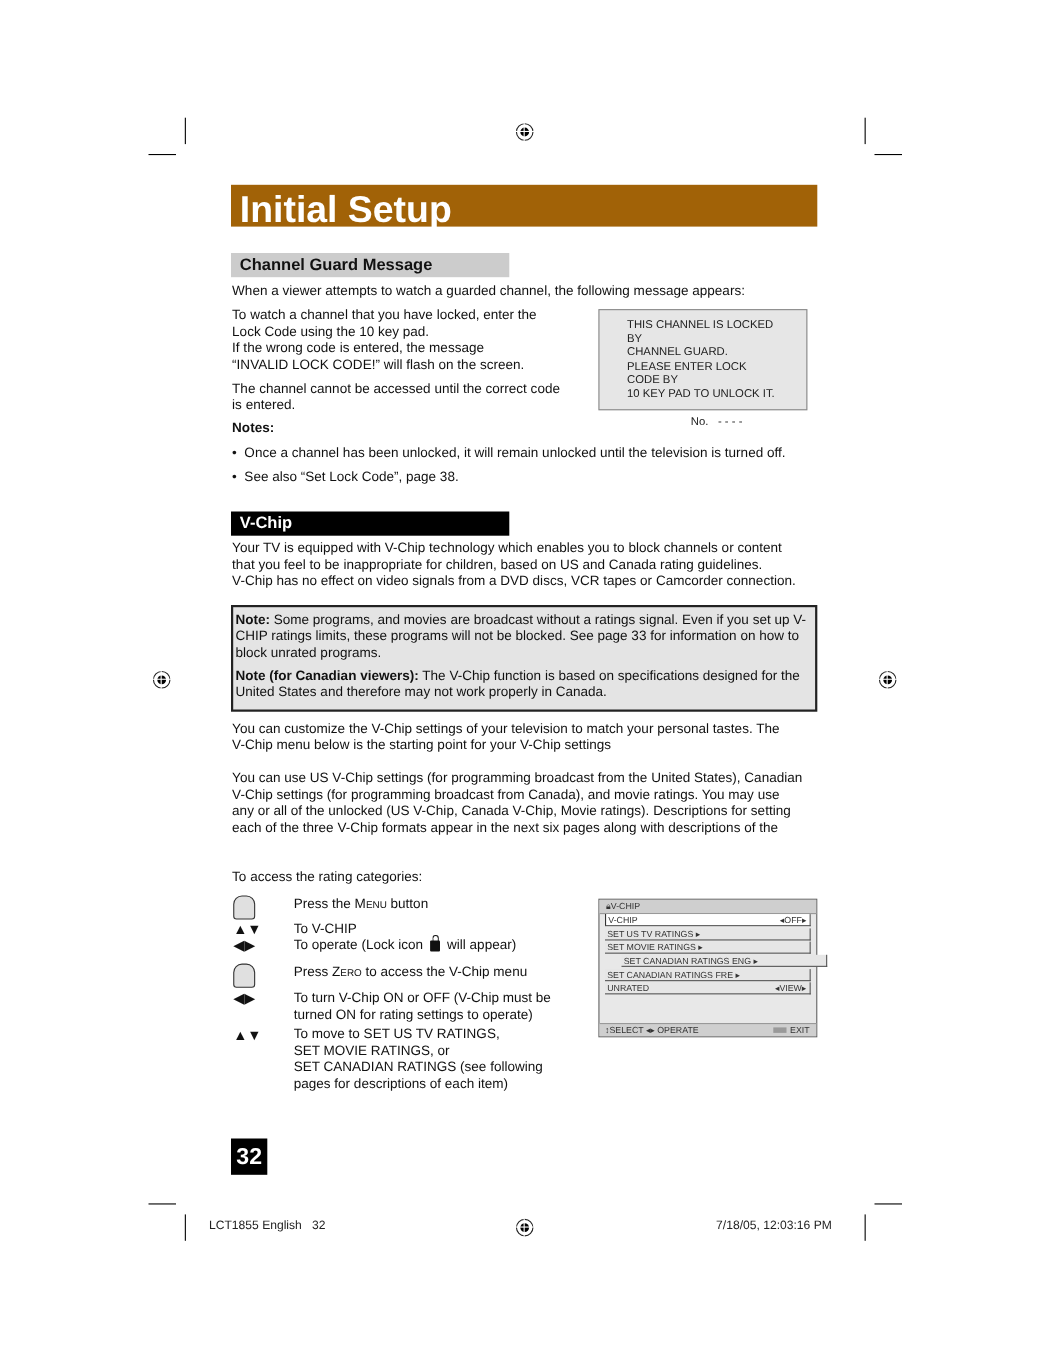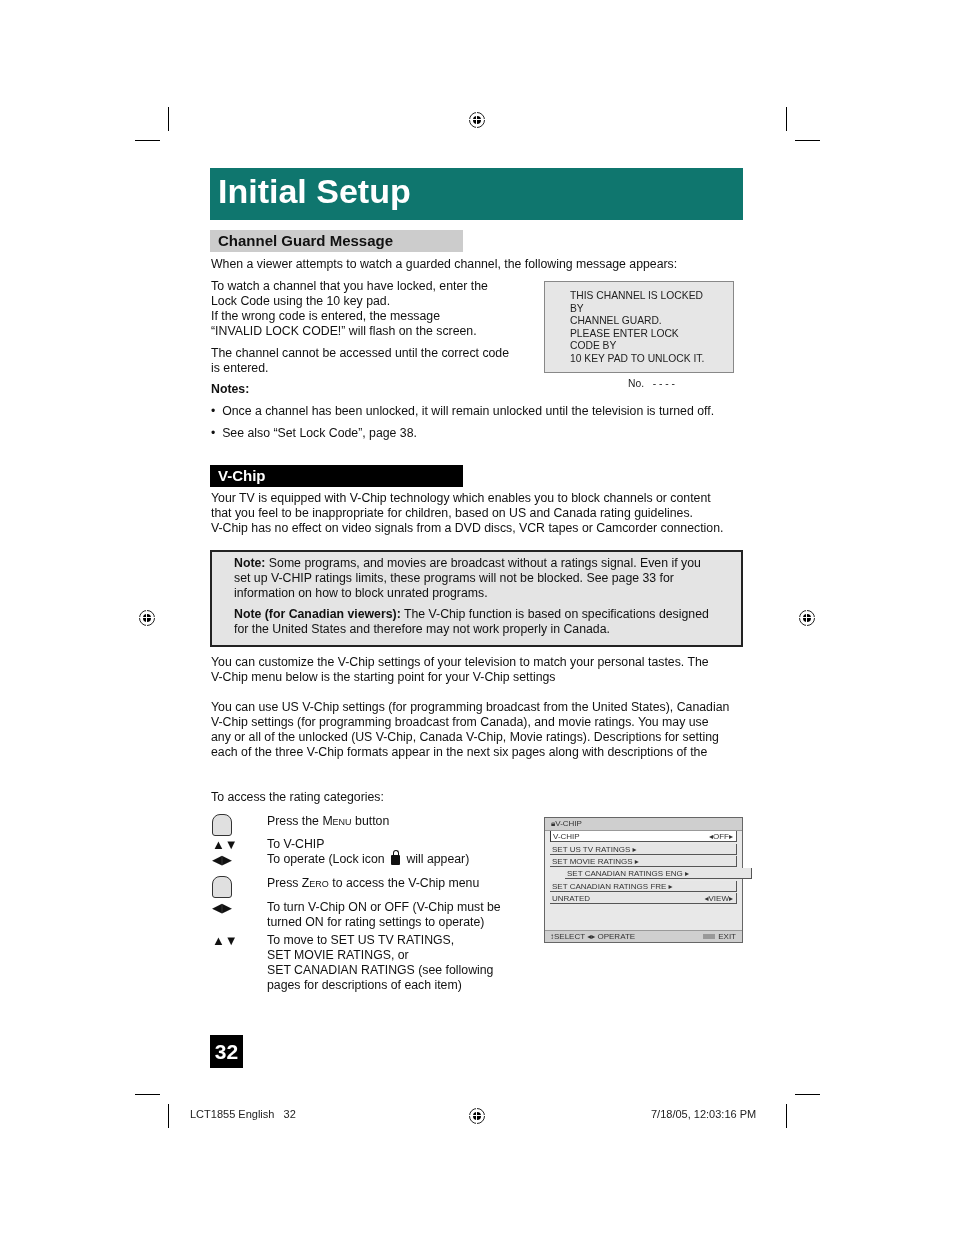--- a/index.html
+++ b/index.html
@@ -12,7 +12,7 @@
   .reg::before { content:""; position:absolute; left:3px; top:3px; width:8px; height:8px; border-radius:50%; background:#000; }
   .reg::after { content:""; position:absolute; left:6px; top:-3px; width:1px; height:20px; background:#fff; box-shadow:0 0 0 0 #fff; }
   .reg .hbar { position:absolute; left:-3px; top:6px; width:20px; height:1px; background:#fff; }
-  .title-bar { left:210px; top:168px; width:533px; height:52px; background:#0f766e; color:#fff;
+  .title-bar { left:210px; top:168px; width:533px; height:38px; background:#a16207; color:#fff;
                font-weight:bold; font-size:34px; line-height:47px; padding-left:8px; box-sizing:border-box; }
   .sec-gray { left:210px; top:230px; width:253px; height:22px; background:#cccccc; font-weight:bold;
               font-size:15px; line-height:22px; padding-left:8px; box-sizing:border-box; }

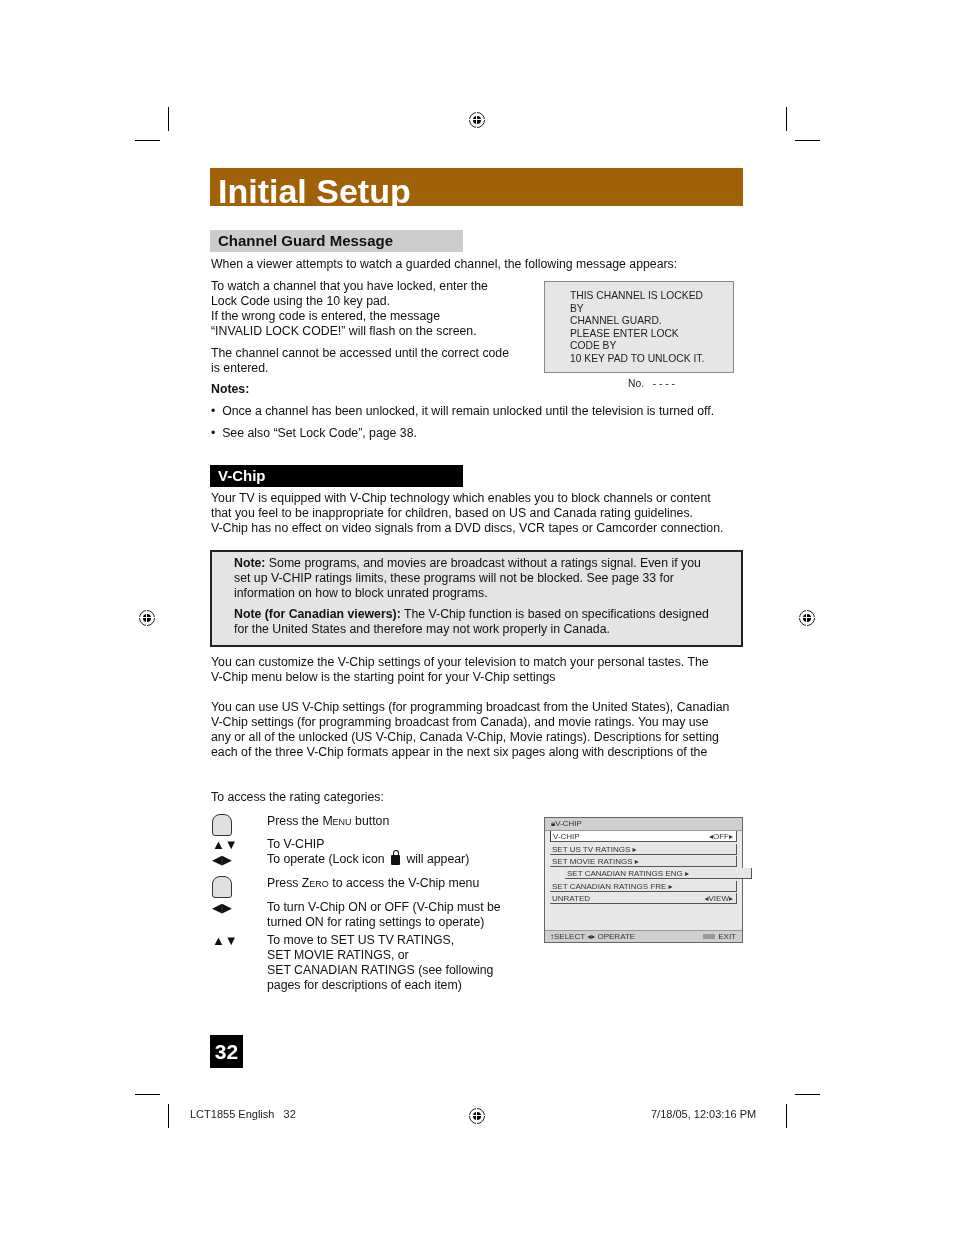--- a/index.html
+++ b/index.html
@@ -22,7 +22,7 @@
   .lockbox { left:544px; top:281px; width:190px; height:92px; background:#e6e6e6; border:1px solid #888;
              box-sizing:border-box; padding:8px 25px; font-size:10.3px; line-height:12.6px; color:#222; }
   .notebox { left:210px; top:550px; width:533px; height:97px; background:#e4e4e4; border:2px solid #222;
-             box-sizing:border-box; padding:4px 22px; font-size:12.3px; line-height:15px; }
+             box-sizing:border-box; padding:4px 2px; font-size:12.3px; line-height:15px; }
   .notebox p { margin:0 0 6px 0; }
   .step-icon { position:absolute; left:212px; width:40px; font-size:13px; }
   .step-text { position:absolute; left:267px; font-size:12.3px; line-height:15px; }

